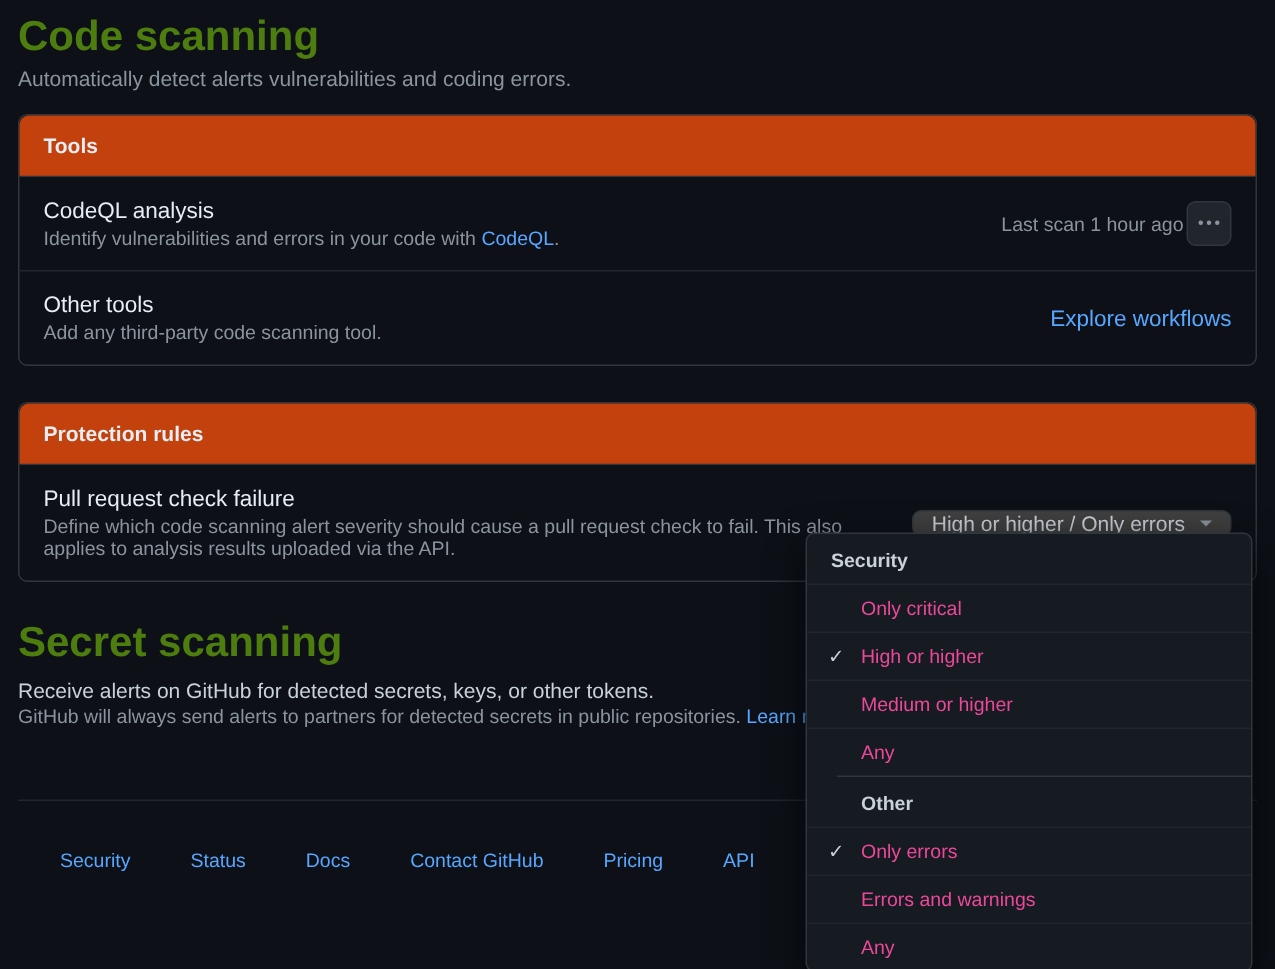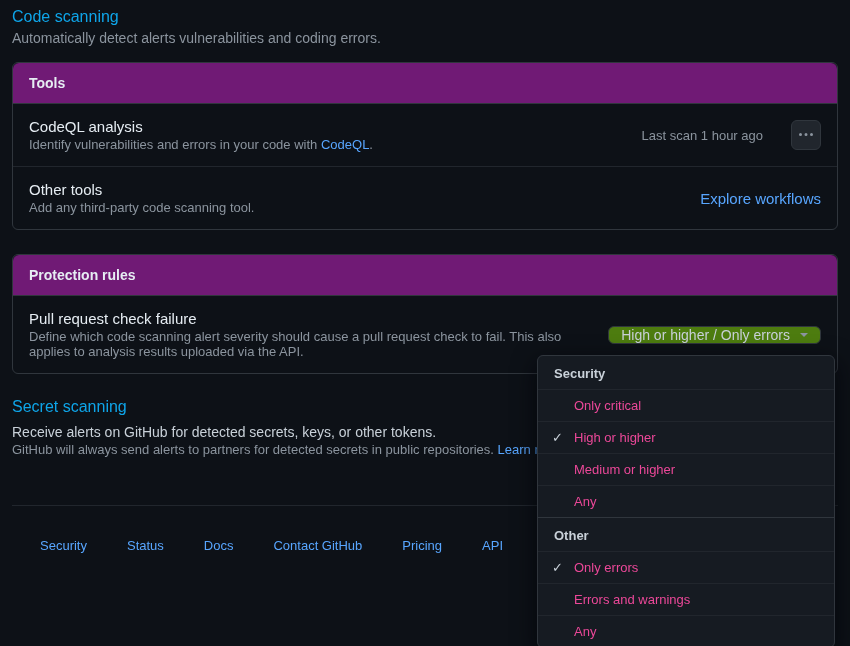--- a/index.html
+++ b/index.html
@@ -15,9 +15,9 @@
     }
     .container { padding: 8px 12px; }
     h2 {
-      font-size: 16px;
-      font-weight: 400;
-      color: #0ea5e9;
+      font-size: 28px;
+      font-weight: 700;
+      color: #4d7c0f;
       margin-bottom: 4px;
     }
     .subtitle {

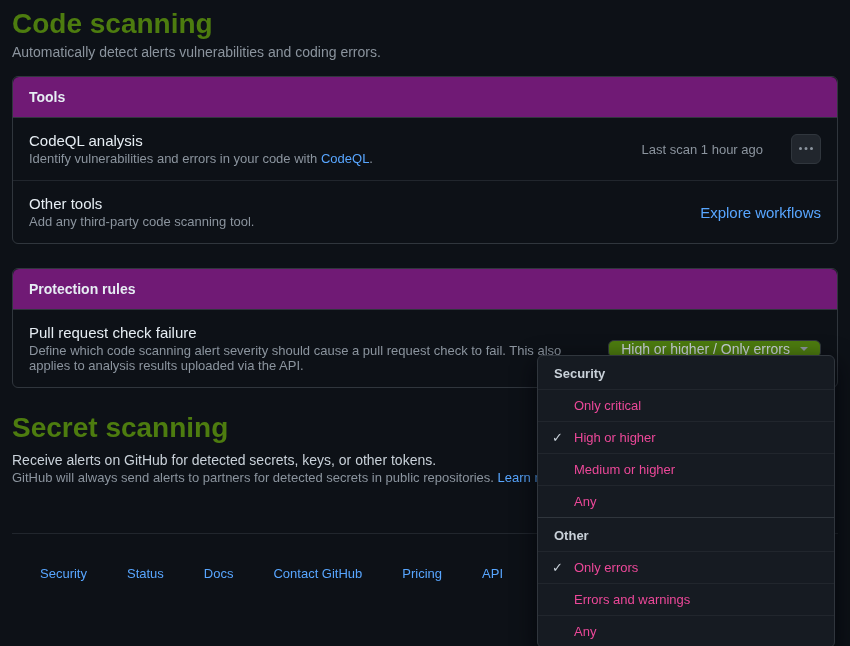--- a/index.html
+++ b/index.html
@@ -32,7 +32,7 @@
     }
     .box-header {
       padding: 12px 16px;
-      background: #701a75;
+      background: #c2410c;
       border-bottom: 1px solid #30363d;
       border-top-left-radius: 6px;
       border-top-right-radius: 6px;

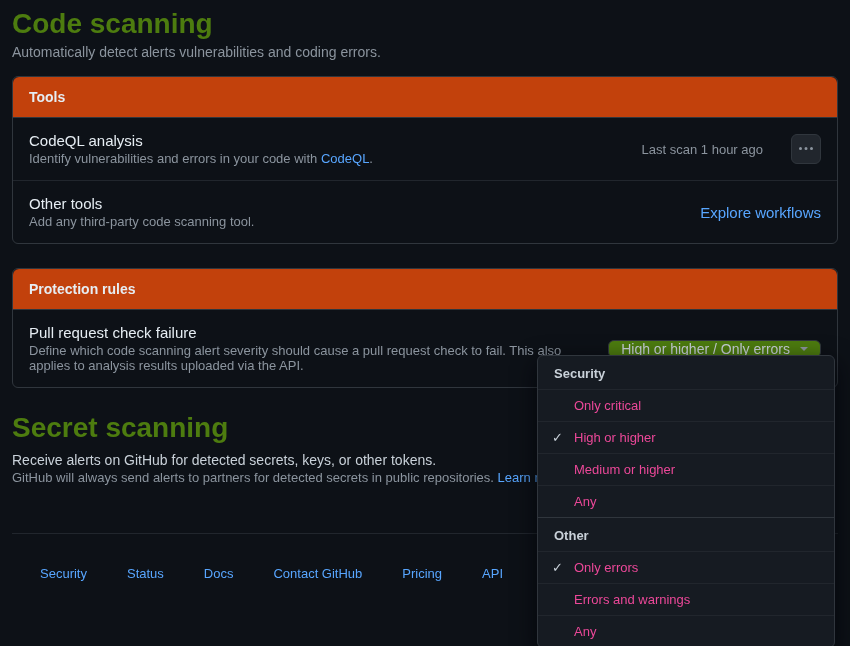--- a/index.html
+++ b/index.html
@@ -62,7 +62,7 @@
     .row-right {
       display: flex;
       align-items: center;
-      gap: 28px;
+      gap: 2px;
     }
     .last-scan {
       color: #8b949e;

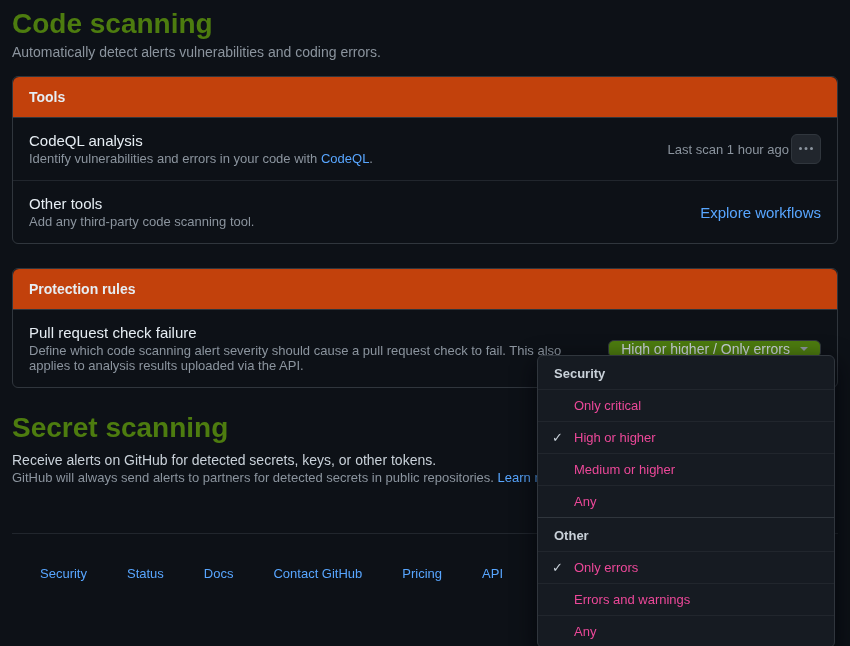--- a/index.html
+++ b/index.html
@@ -87,7 +87,7 @@
       cursor: pointer;
     }
     .select-btn {
-      background: #4d7c0f;
+      background: #404040;
       border: 1px solid #30363d;
       border-radius: 6px;
       padding: 0 12px;

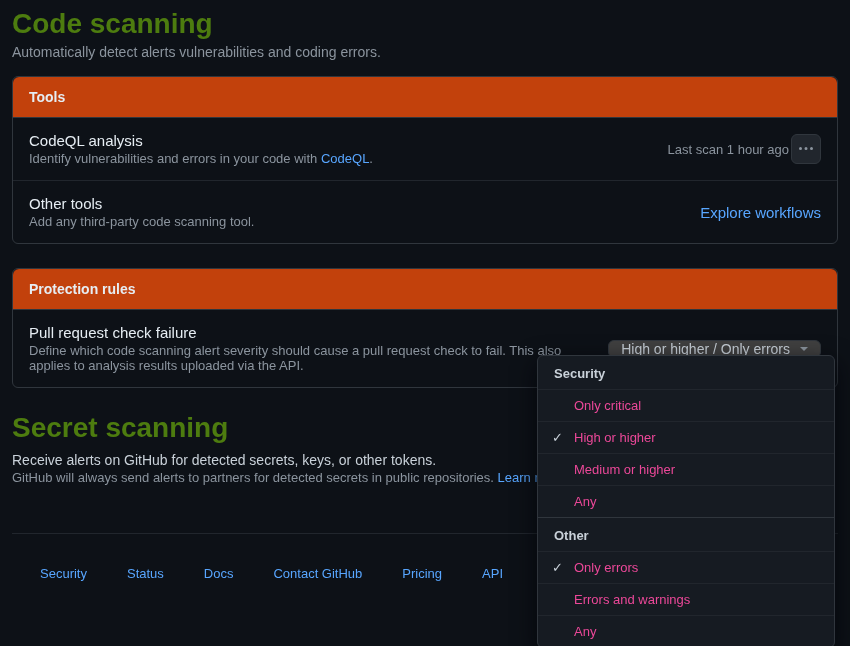--- a/index.html
+++ b/index.html
@@ -160,7 +160,7 @@
       color: #c9d1d9;
       font-size: 13px;
     }
-    .dropdown-section-border { border-top: 1px solid #30363d; }
+    .dropdown-section-border { border-top: 1px solid #30363d; margin-left: 20px; }
   </style>
 </head>
 <body>

